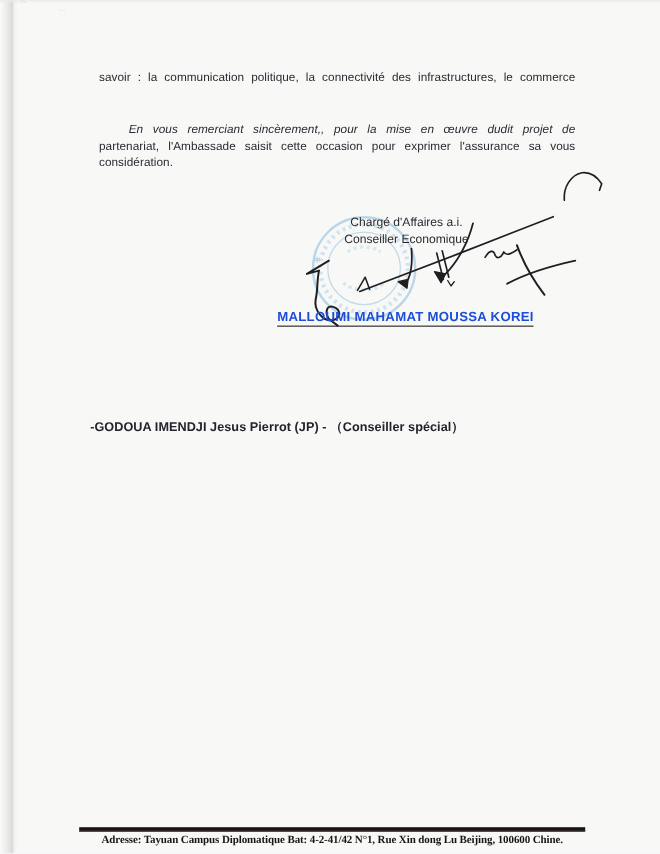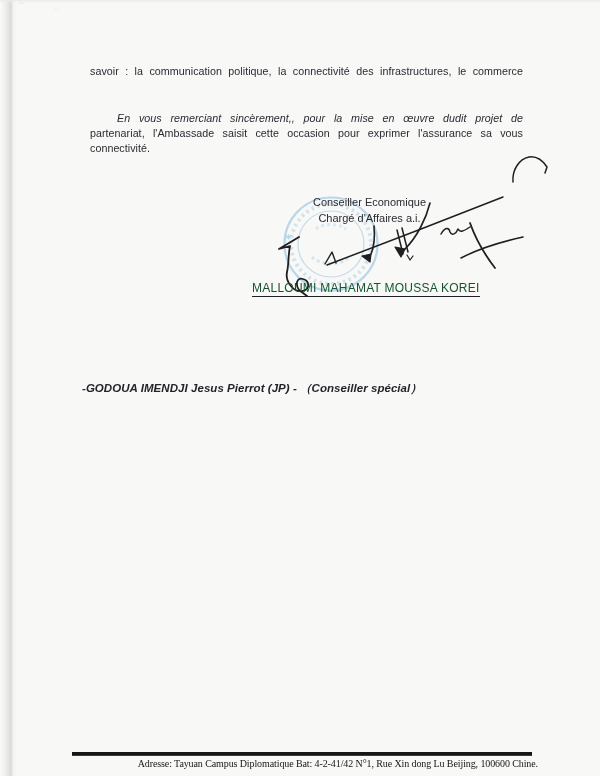--- a/index.html
+++ b/index.html
@@ -131,7 +131,7 @@
   <div class="body-text p2">
     <span class="line indent">En vous remerciant sincèrement,, pour la mise en œuvre dudit projet de</span>
     <span class="line">partenariat, l'Ambassade saisit cette occasion pour exprimer l'assurance sa vous</span>
-    <span class="line last">connectivité.</span>
+    <span class="line last">considération.</span>
   </div>
 
   <svg class="stamp" viewBox="0 0 98 100">

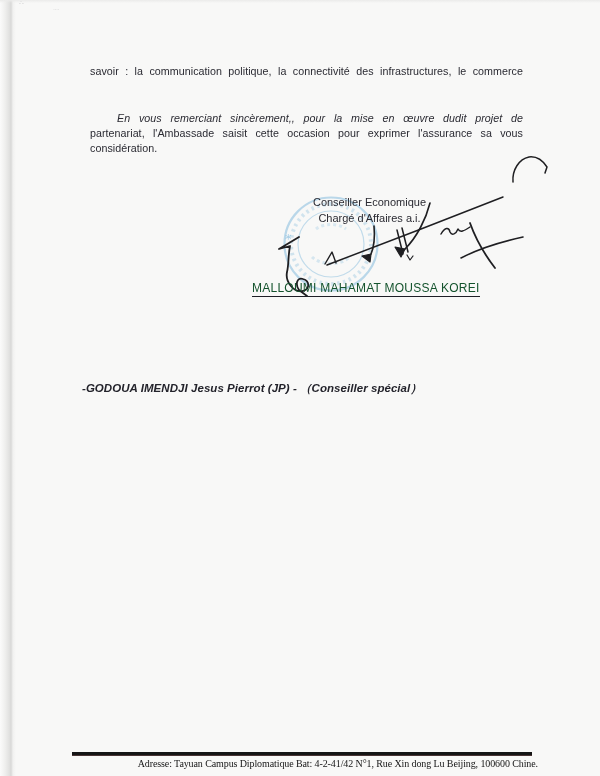--- a/index.html
+++ b/index.html
@@ -148,8 +148,8 @@
   </svg>
 
   <div class="sig-title">
+    <div>Chargé d'Affaires a.i.</div>
     <div>Conseiller Economique</div>
-    <div>Chargé d'Affaires a.i.</div>
   </div>
 
   <svg class="sig-strokes" viewBox="0 0 310 160">

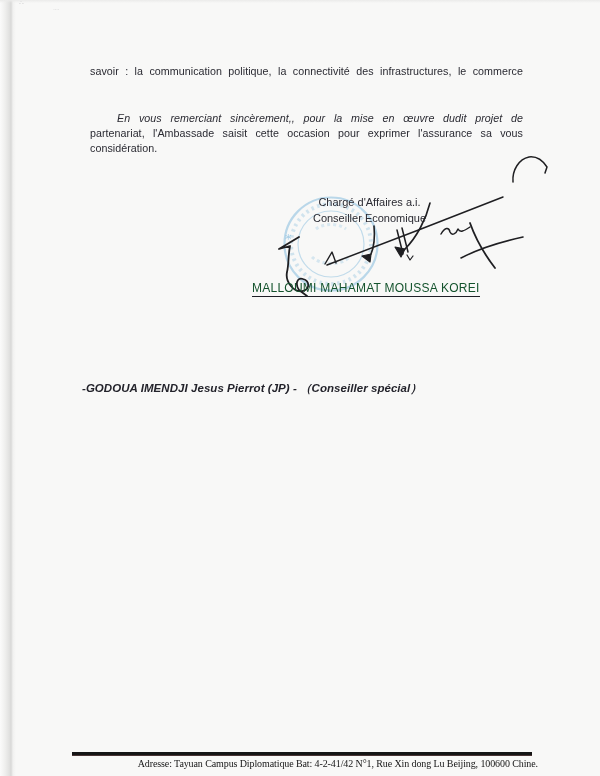--- a/index.html
+++ b/index.html
@@ -75,9 +75,9 @@
   .signer-name {
     position: absolute;
     left: 252px; top: 281px;
-    color: #14532d;
+    color: #1d4ed8;
     font-size: 12px;
-    font-weight: normal;
+    font-weight: bold;
     letter-spacing: 0.25px;
     border-bottom: 1.6px solid #1e1e26;
     padding-bottom: 1px;

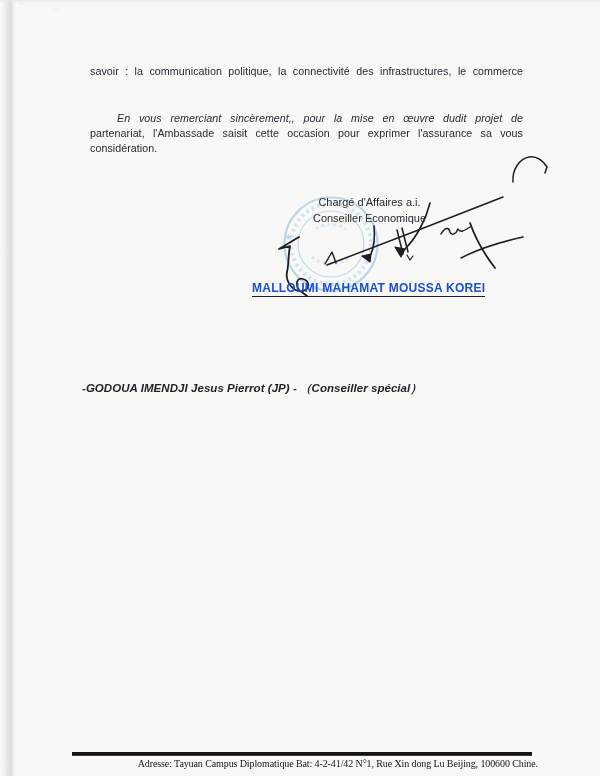--- a/index.html
+++ b/index.html
@@ -89,7 +89,6 @@
     font-size: 11.5px;
     font-weight: bold;
     letter-spacing: 0.05px;
-    font-style: italic;
   }
 
   

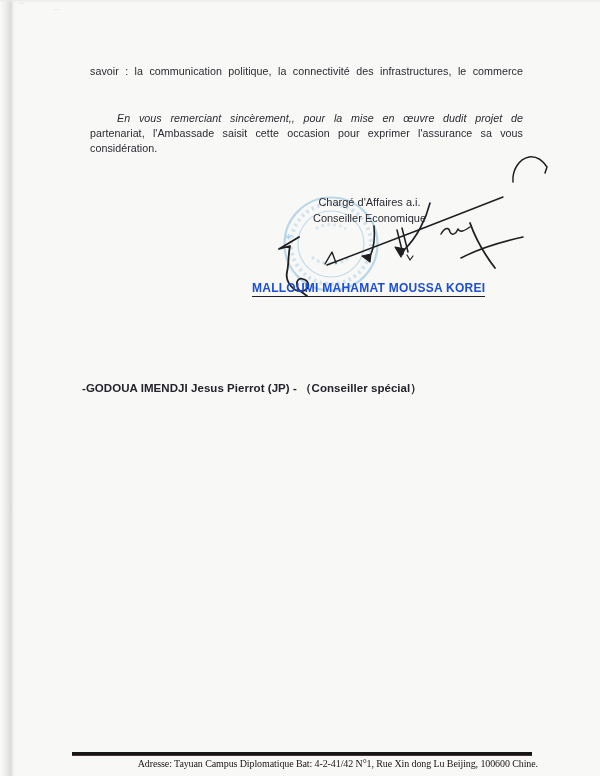--- a/index.html
+++ b/index.html
@@ -103,9 +103,9 @@
     position: absolute;
     left: 66px; top: 758px;
     width: 472px;
-    text-align: right;
+    text-align: center;
     font-family: "Liberation Serif", "DejaVu Serif", serif;
-    font-weight: normal;
+    font-weight: bold;
     font-size: 10px;
     letter-spacing: -0.1px;
     color: #161616;

